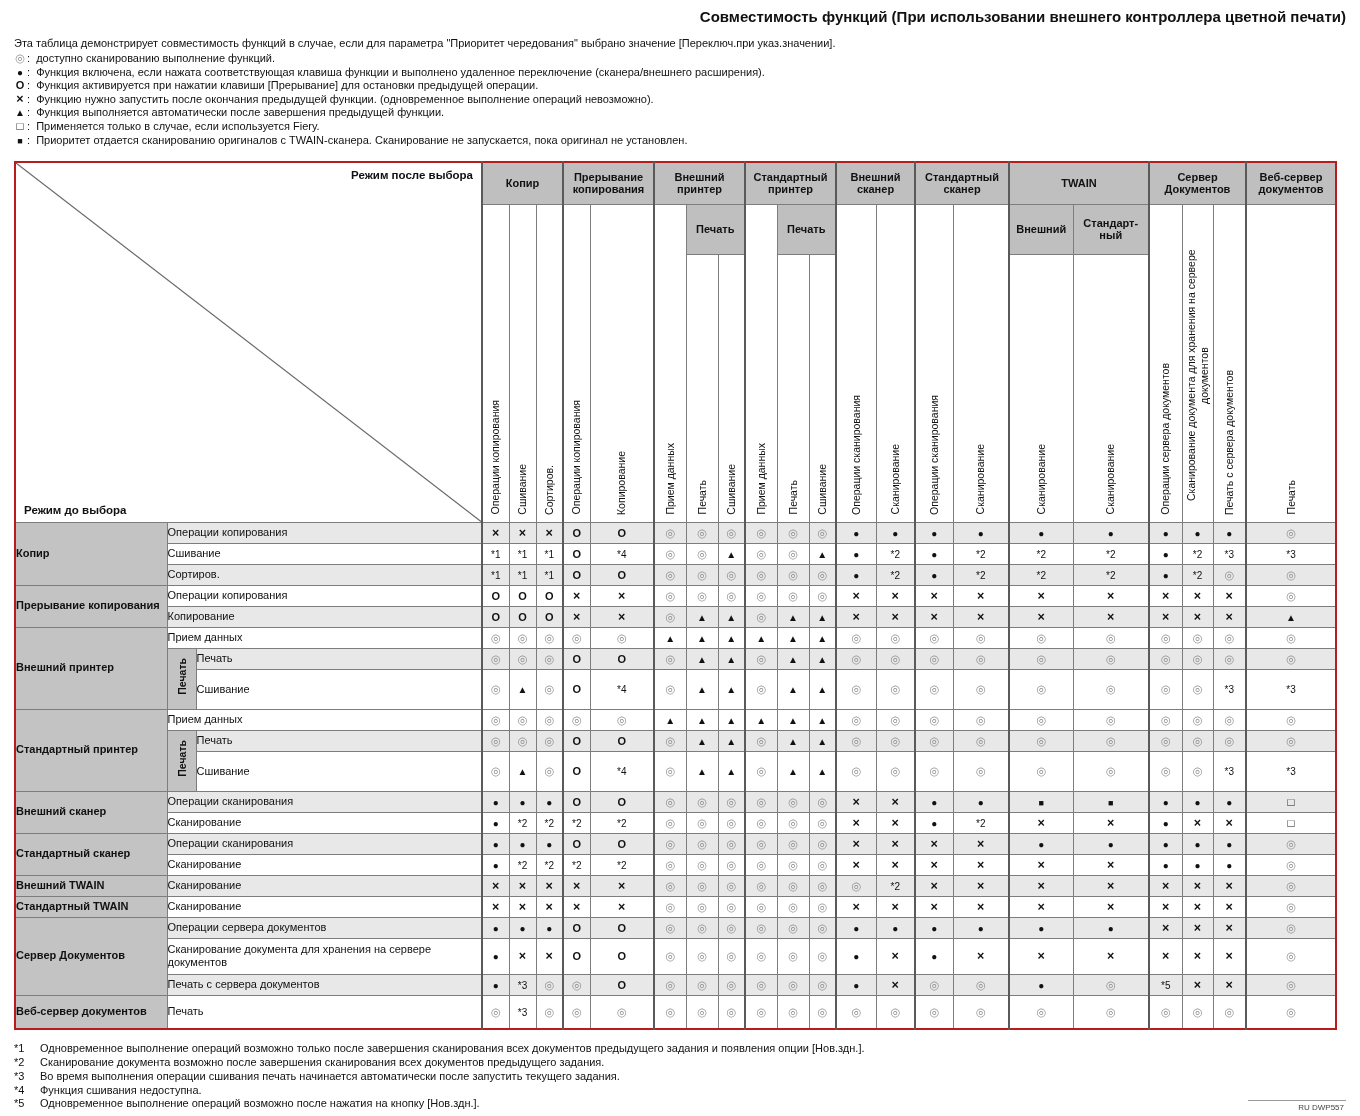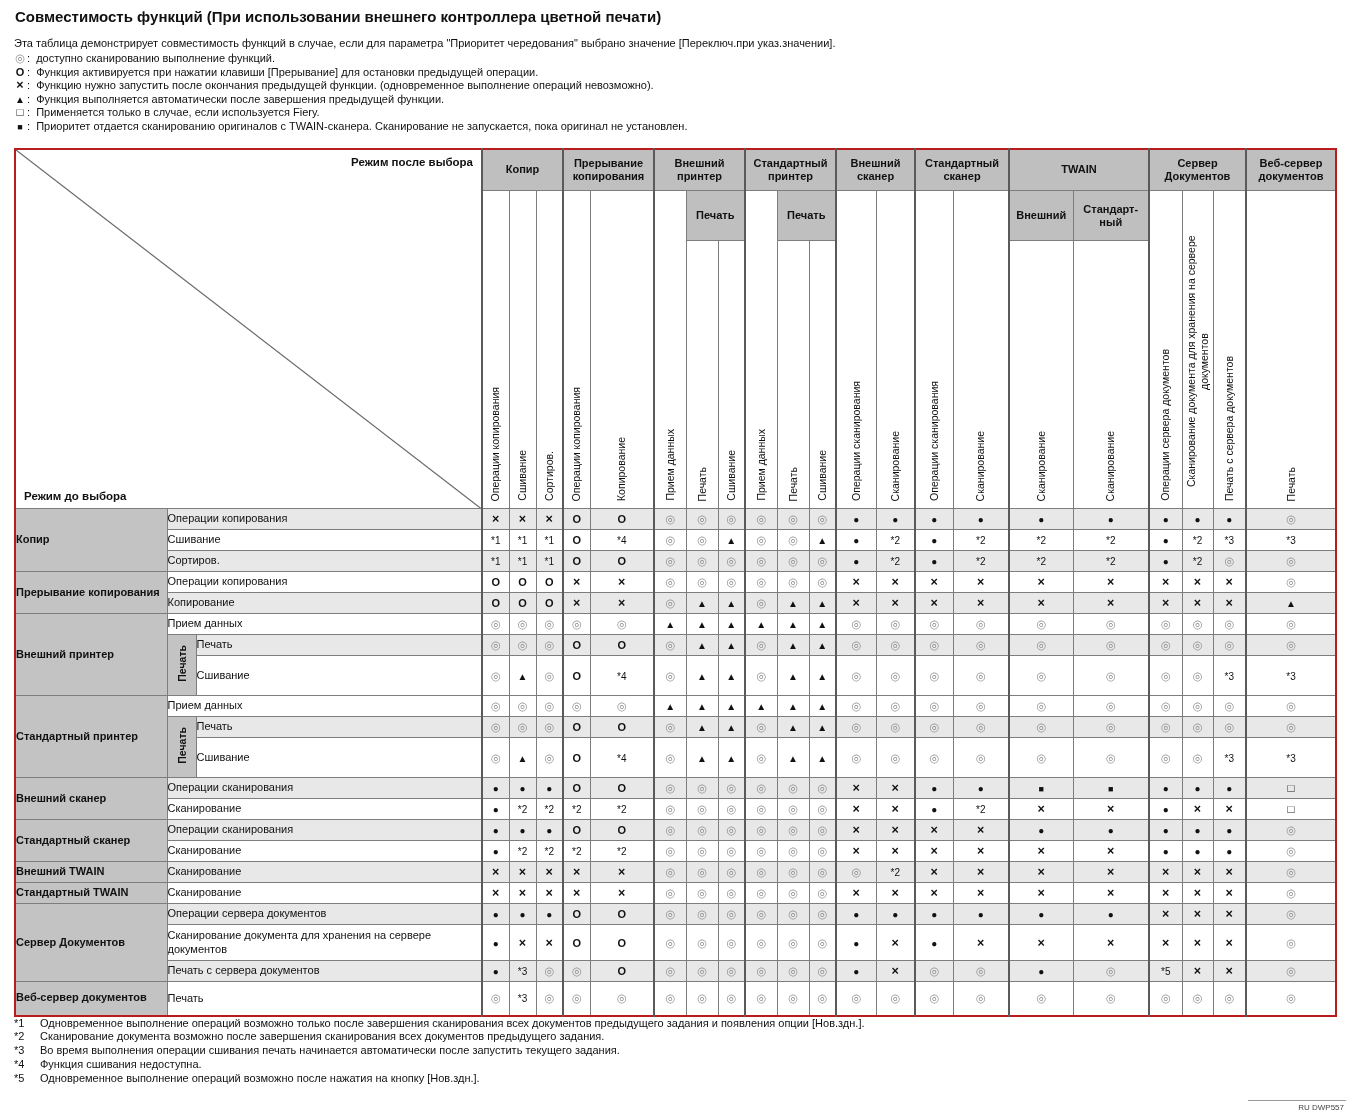--- a/index.html
+++ b/index.html
@@ -7,7 +7,7 @@
   body{width:1360px;height:1116px;background:#fff;color:#111;
        font-family:"Liberation Sans",sans-serif;position:relative;overflow:hidden;}
   .page{padding:6px 14px 0 14px;}
-  h1{font-size:15px;margin:2px 0 7px 1px;}
+  h1{font-size:15px;margin:2px 0 7px 16px;text-align:right;}
   .intro{font-size:11px;margin:12px 0 3px 0;}
   ul.legend{list-style:none;margin:0 0 13px 0;padding:0;font-size:11px;line-height:13.6px;}
   .lsym{display:inline-block;min-width:12px;text-align:center;}

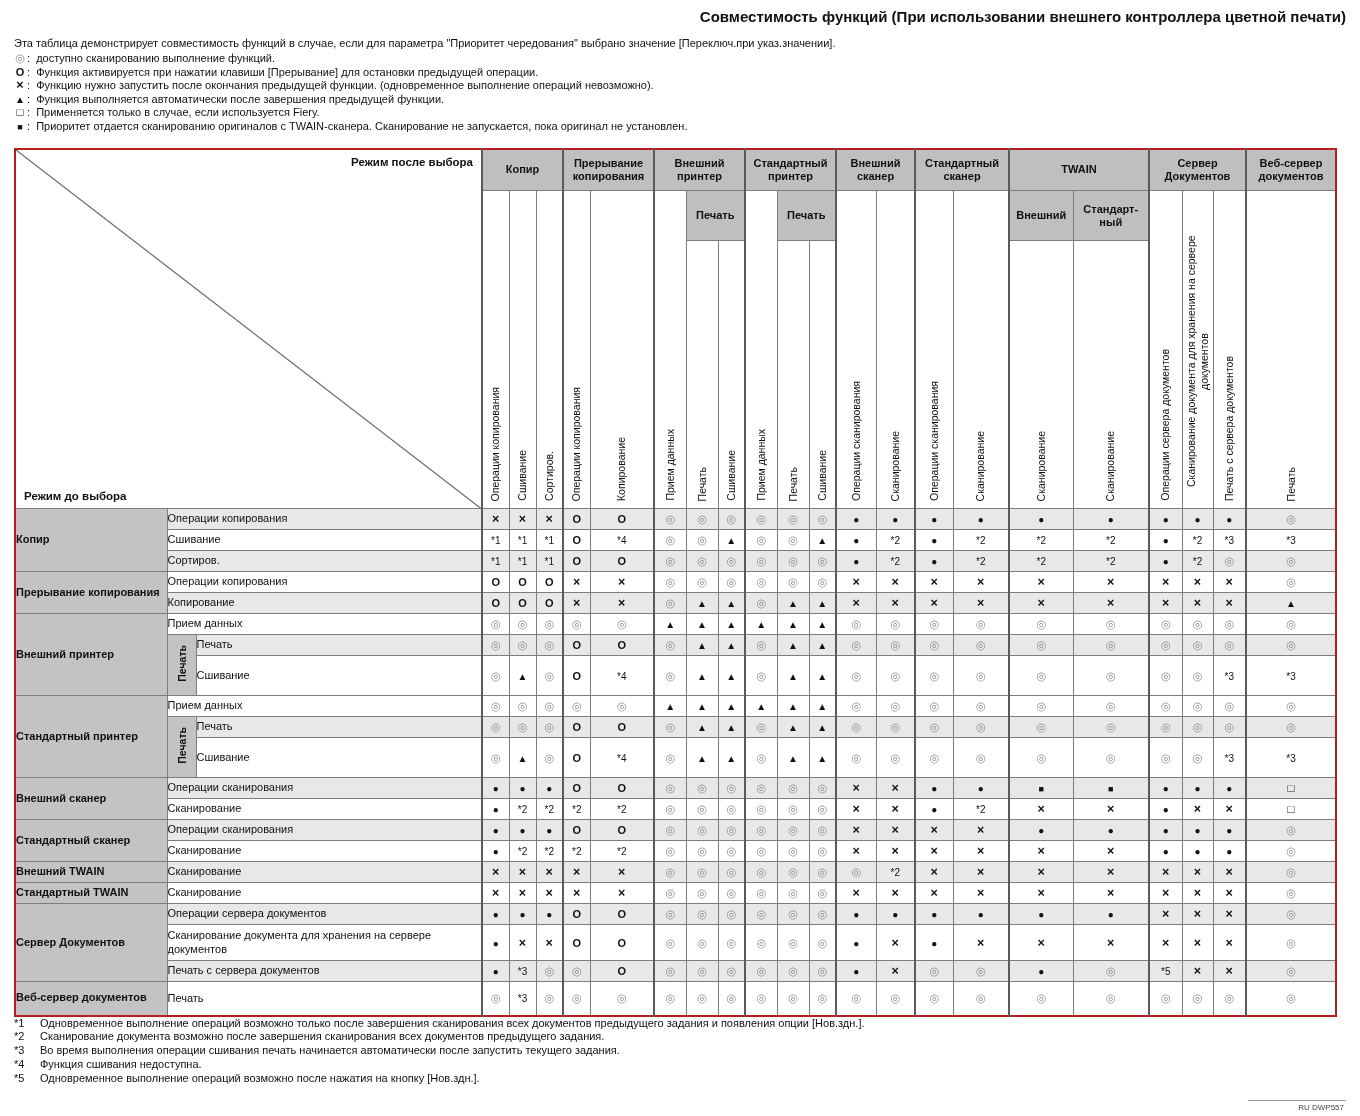--- a/index.html
+++ b/index.html
@@ -63,6 +63,7 @@
   <p class="intro">Эта таблица демонстрирует совместимость функций в случае, если для параметра "Приоритет чередования" выбрано значение [Переключ.при указ.значении].</p>
   <ul class="legend" id="legend">
       <li><span class="lsym sym-cc">◎</span><span class="lcolon">: </span><span>доступно сканированию выполнение функций.</span></li>
+      <li><span class="lsym sym-f">●</span><span class="lcolon">: </span><span>Функция включена, если нажата соответствующая клавиша функции и выполнено удаленное переключение (сканера/внешнего расширения).</span></li>
       <li><span class="lsym sym-o">O</span><span class="lcolon">: </span><span>Функция активируется при нажатии клавиши [Прерывание] для остановки предыдущей операции.</span></li>
       <li><span class="lsym sym-x">×</span><span class="lcolon">: </span><span>Функцию нужно запустить после окончания предыдущей функции. (одновременное выполнение операций невозможно).</span></li>
       <li><span class="lsym sym-t">▲</span><span class="lcolon">: </span><span>Функция выполняется автоматически после завершения предыдущей функции.</span></li>

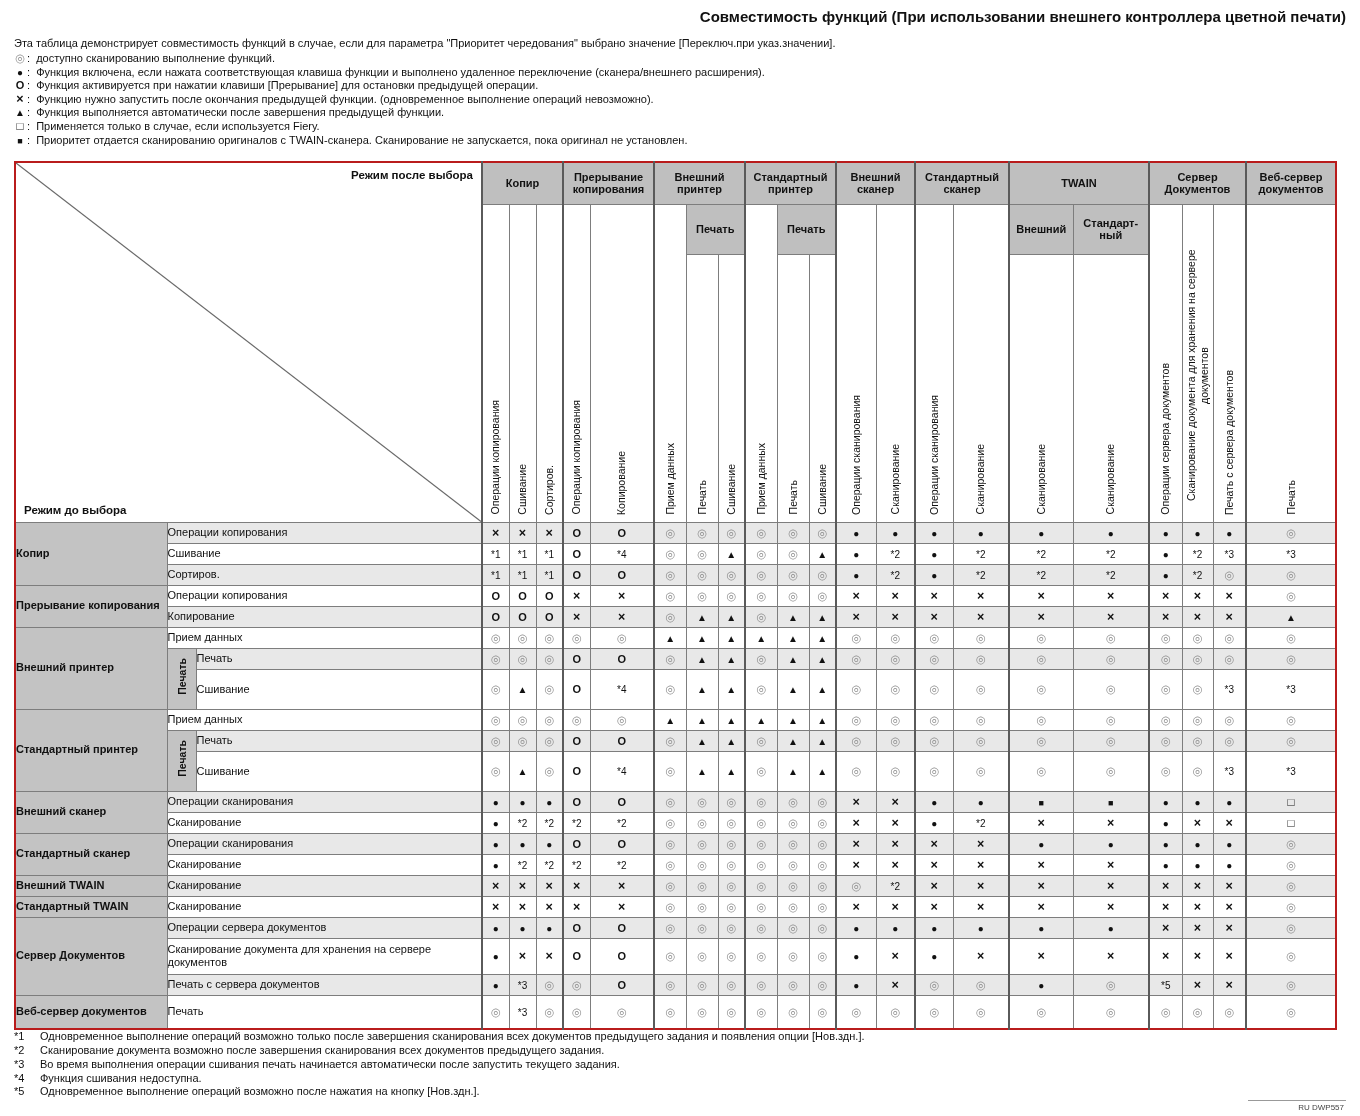--- a/index.html
+++ b/index.html
@@ -50,7 +50,7 @@
   .sym-sq{font-weight:bold;font-size:11.5px;}
   .sym-fsq{font-size:9px;}
   .sym-s1,.sym-s2,.sym-s3,.sym-s4,.sym-s5{font-size:10px;}
-  .footnotes{margin:0 0 0 0;padding:0;list-style:none;font-size:11px;line-height:13.8px;}
+  .footnotes{margin:12px 0 0 0;padding:0;list-style:none;font-size:11px;line-height:13.8px;}
   .fn-num{display:inline-block;width:26px;}
   .pagecode{position:absolute;right:14px;bottom:4px;font-size:8px;color:#444;
       border-top:1px solid #999;padding:2px 2px 0 50px;}

